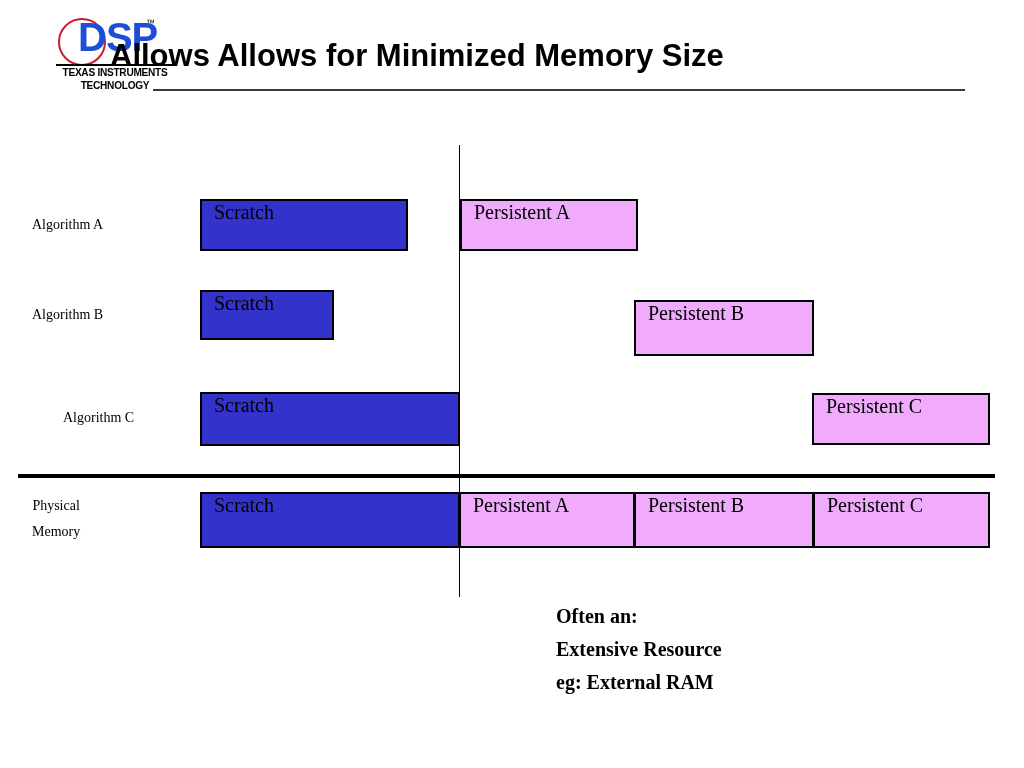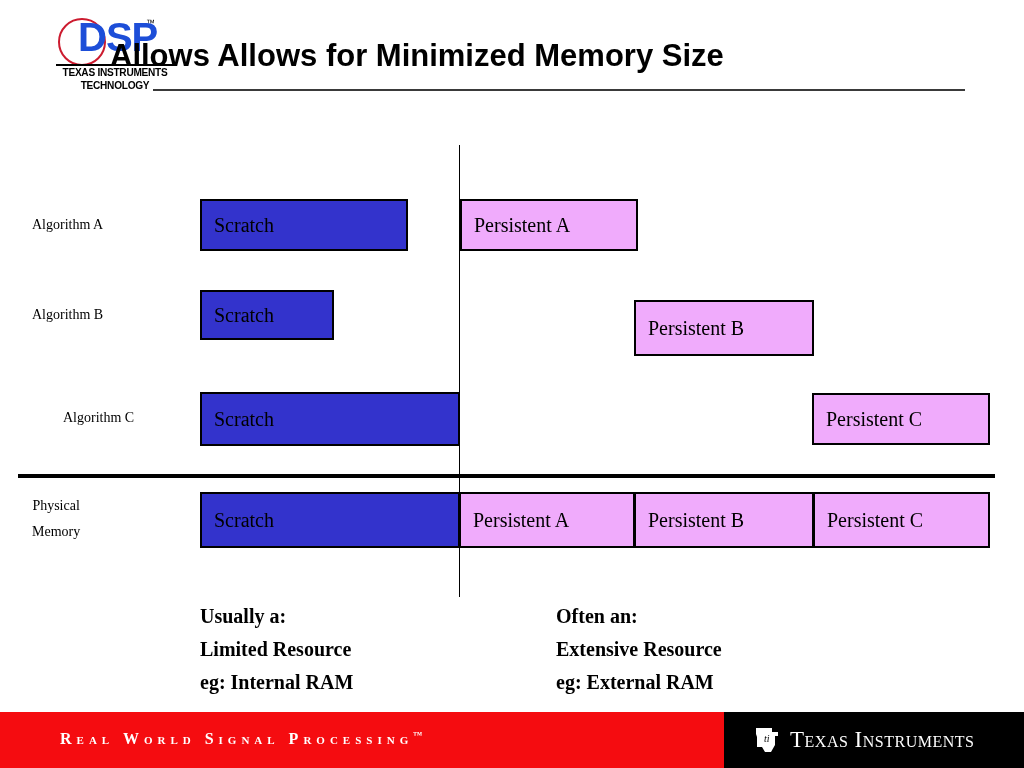--- a/index.html
+++ b/index.html
@@ -129,7 +129,7 @@
     box-sizing: border-box;
     border: 2px solid #000000;
     display: flex;
-    align-items: center;
+    align-items: flex-start;
     font-family: "Liberation Serif", serif;
     font-size: 20px;
     color: #000000;

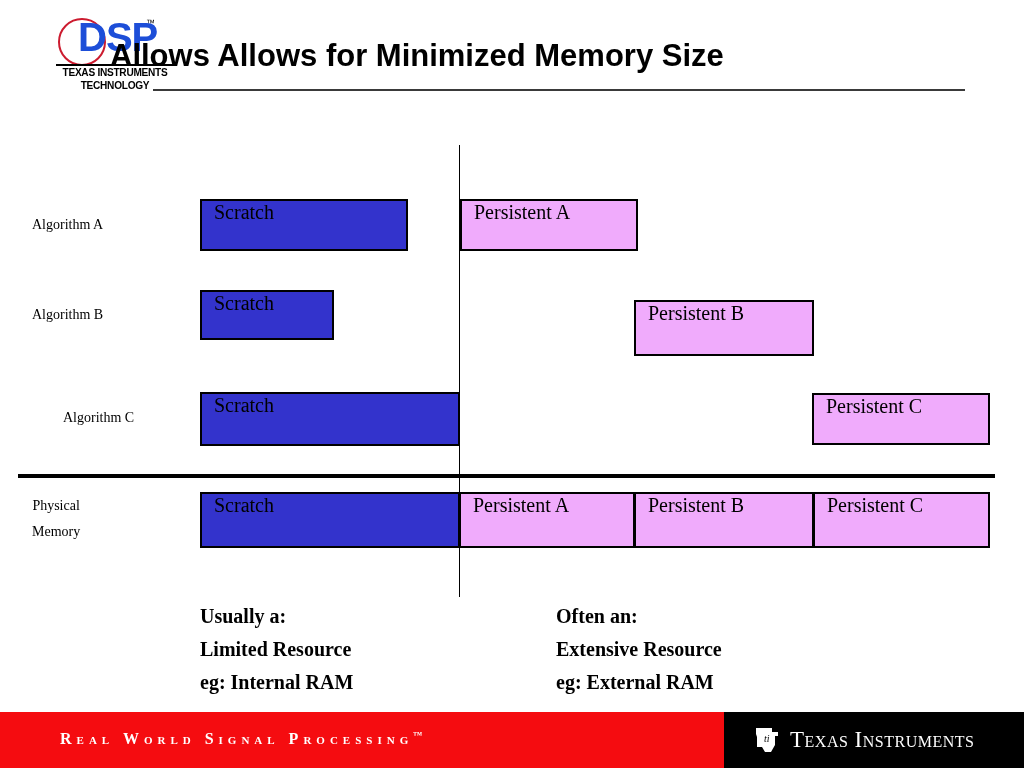--- a/index.html
+++ b/index.html
@@ -264,9 +264,6 @@
       </div>
     </div>
 
-  <div class="caption" id="cap-left" style="left:200px; top:600px;">Usually a:
-Limited Resource
-eg: Internal RAM</div>
   <div class="caption" id="cap-right" style="left:556px; top:600px;">Often an:
 Extensive Resource
 eg: External RAM</div>

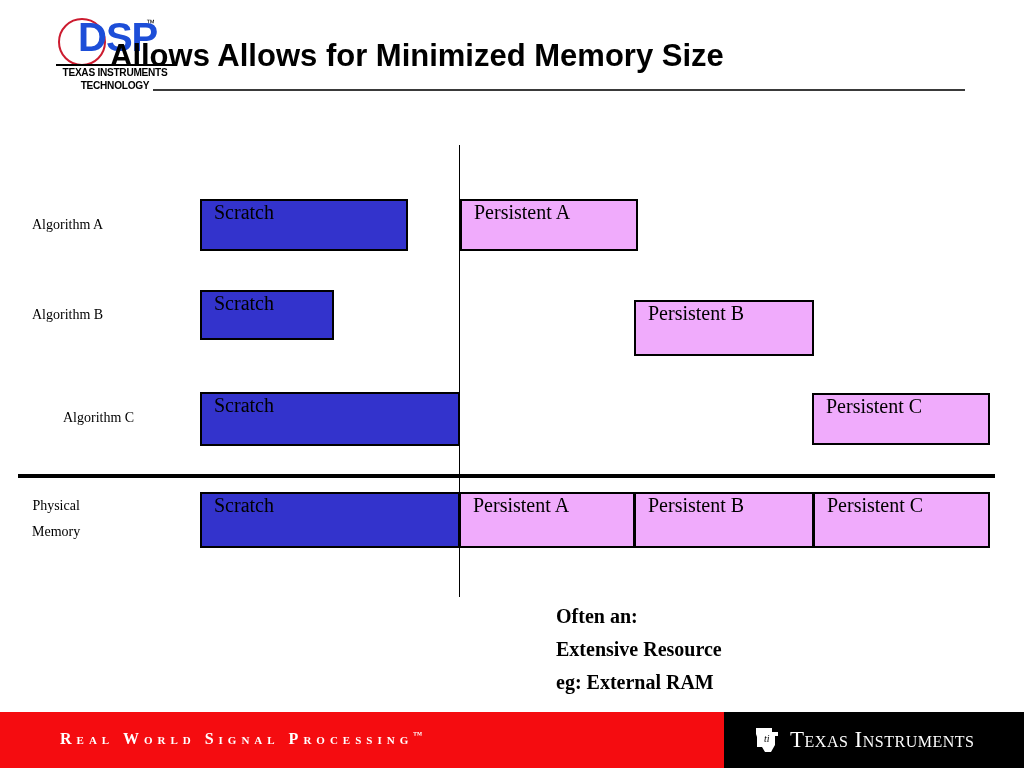--- a/index.html
+++ b/index.html
@@ -268,18 +268,6 @@
 Extensive Resource
 eg: External RAM</div>
 
-  <div id="footer">
-    <div id="footer-red"></div>
-    <div id="footer-black"></div>
-    <div id="tagline"><span>Real World Signal Processing</span><span class="tmsup">™</span></div>
-    <div id="ti-mark">
-      <svg viewBox="0 0 30 30" width="30" height="30" aria-hidden="true">
-        <path d="M4 3 L20 3 L20 7 L26 7 L26 11 L23 11 L23 20 L19 27 L13 27 L10 22 L5 22 L5 12 L4 9 Z" fill="#ffffff"></path>
-        <text x="12" y="17" font-family="Liberation Serif, serif" font-size="10" font-style="italic" fill="#000000">ti</text>
-      </svg>
-    </div>
-    <div id="ti-name">Texas Instruments</div>
-  </div>
 
 </div>
 

